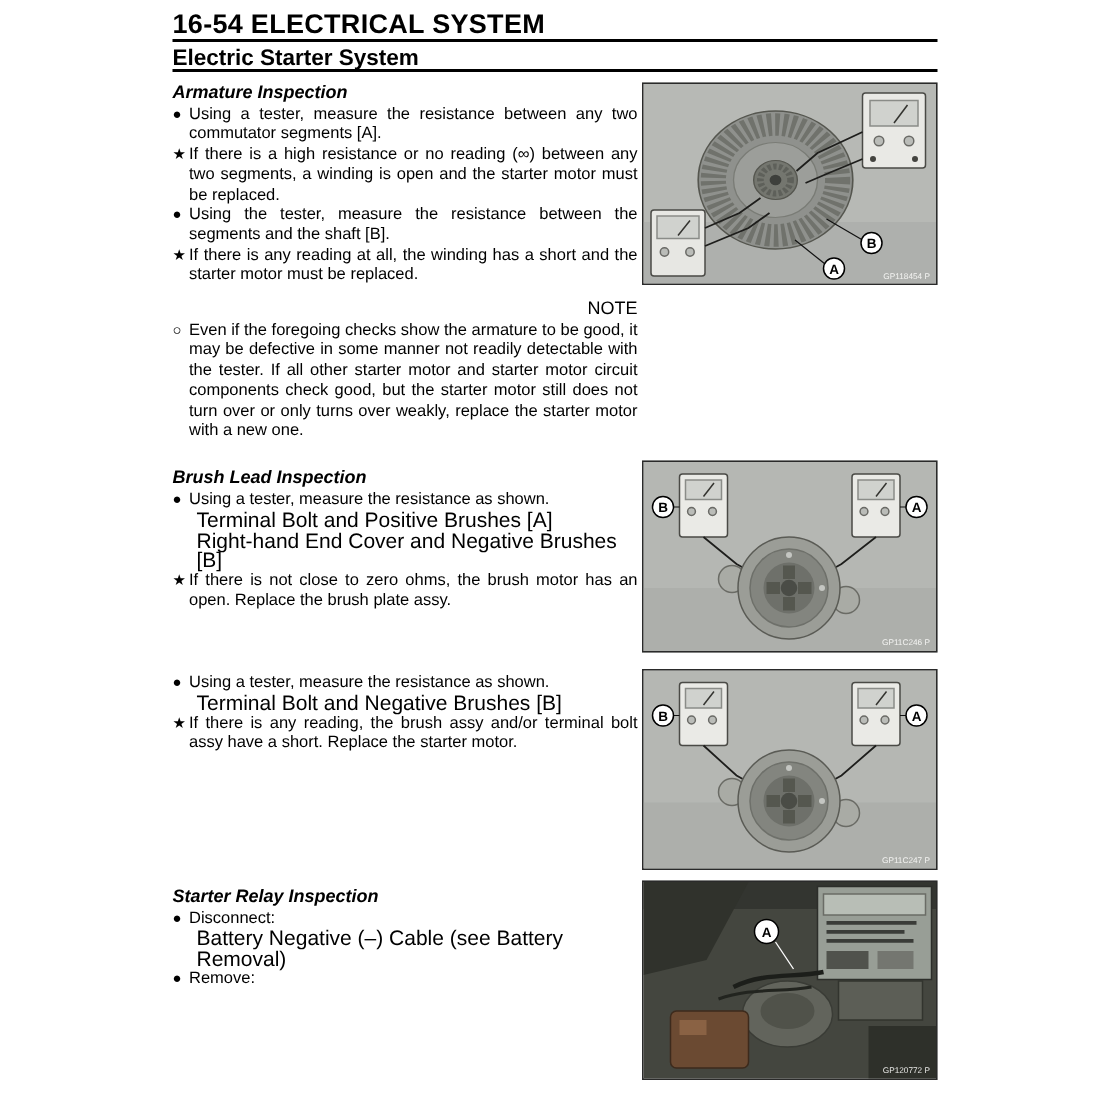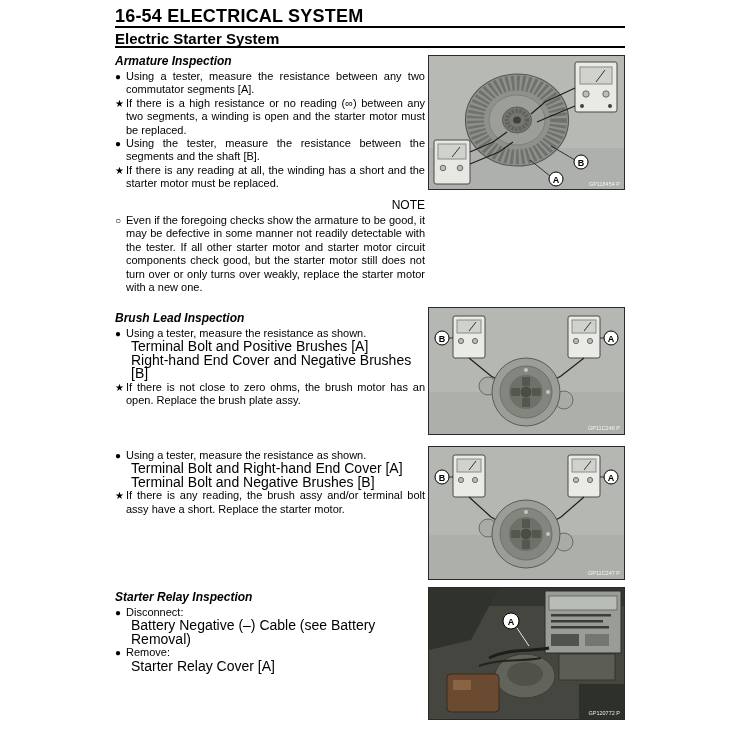--- a/index.html
+++ b/index.html
@@ -86,7 +86,6 @@
     <span class="mk">●</span>
     <span class="tx">Using a tester, measure the resistance as shown.</span>
   </div>
-  <div class="sub">Terminal Bolt and Right-hand End Cover [A]</div>
   <div class="sub">Terminal Bolt and Negative Brushes [B]</div>
   <div class="li">
     <span class="mk">★</span>

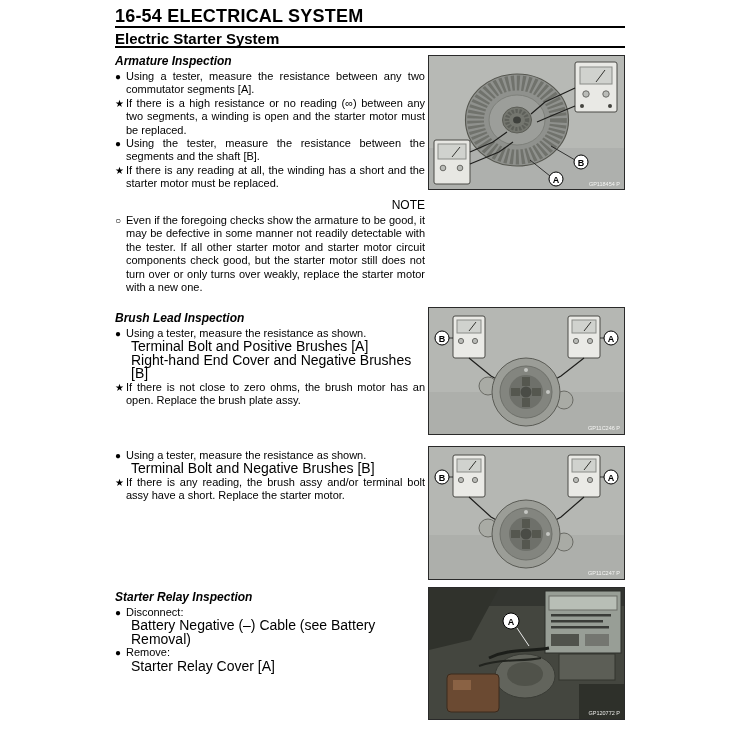--- a/index.html
+++ b/index.html
@@ -104,7 +104,6 @@
     <span class="mk">●</span>
     <span class="tx">Remove:</span>
   </div>
-  <div class="sub">Starter Relay Cover [A]</div>
 </div>
 
 <div class="abs figure" style="top:55px; height:135px;">

